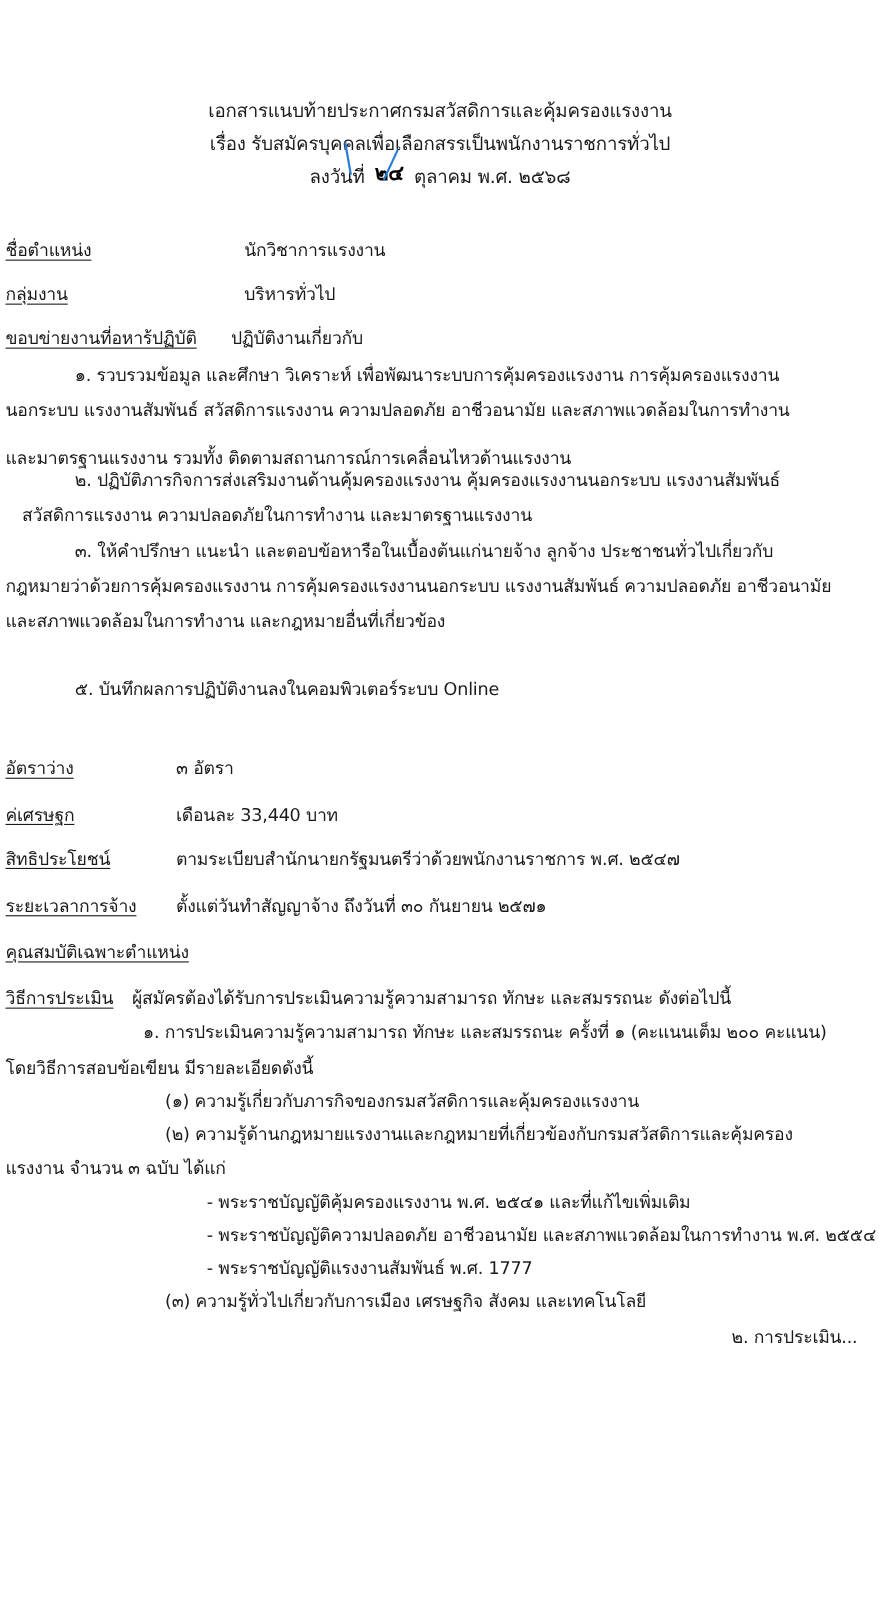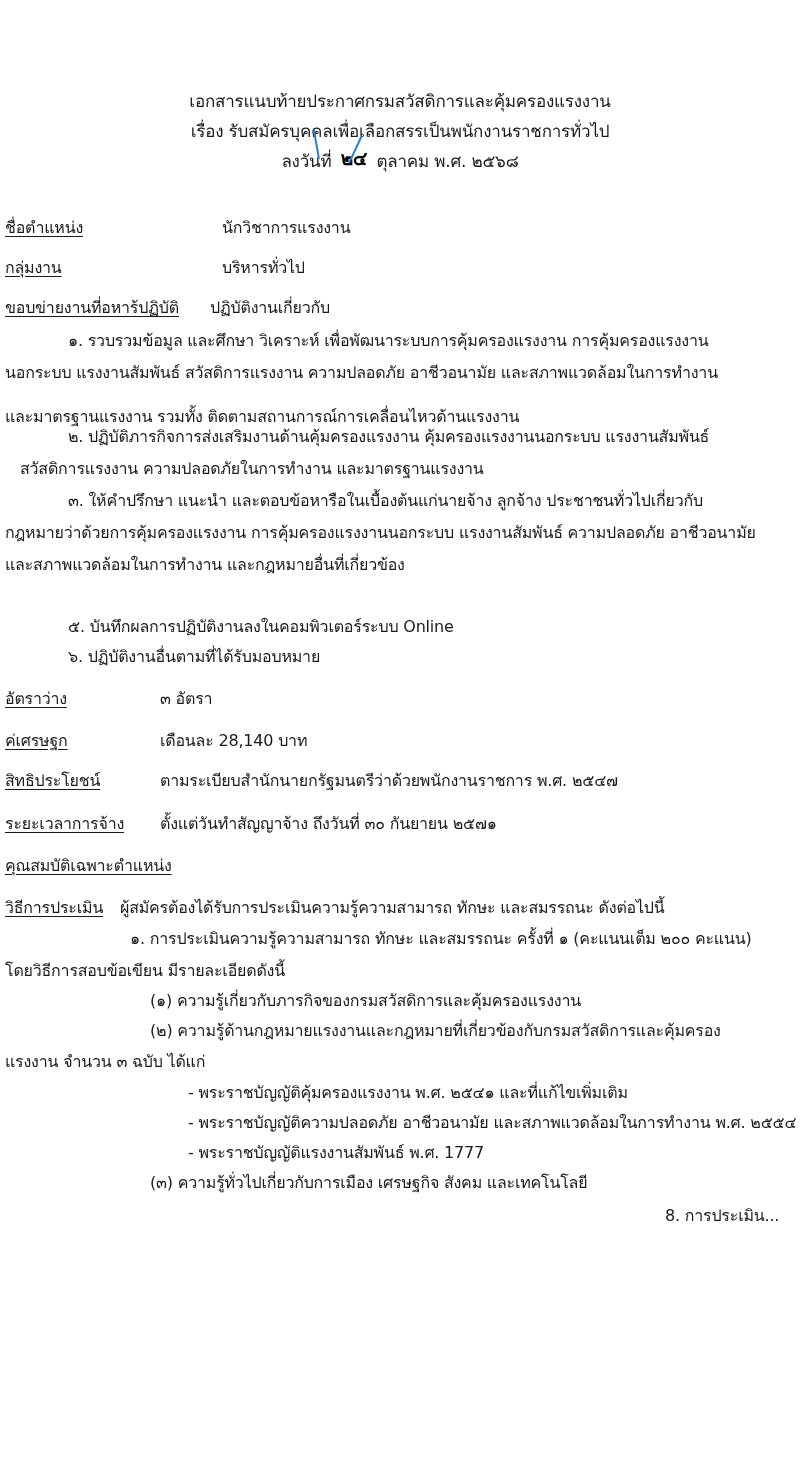--- a/index.html
+++ b/index.html
@@ -60,7 +60,6 @@
   <div class="line" style="left:5px; top:554px;">และสภาพแวดล้อมในการทำงาน และกฎหมายอื่นที่เกี่ยวข้อง</div>
 
   <div class="line" style="left:68px; top:616px;">๕. บันทึกผลการปฏิบัติงานลงในคอมพิวเตอร์ระบบ Online</div>
-  <div class="line" style="left:68px; top:646px;">๖. ปฏิบัติงานอื่นตามที่ได้รับมอบหมาย</div>
 
   <div class="line label" style="left:5px; top:688px;">อัตราว่าง</div>
   <div class="line" style="left:160px; top:688px;">๓  อัตรา</div>

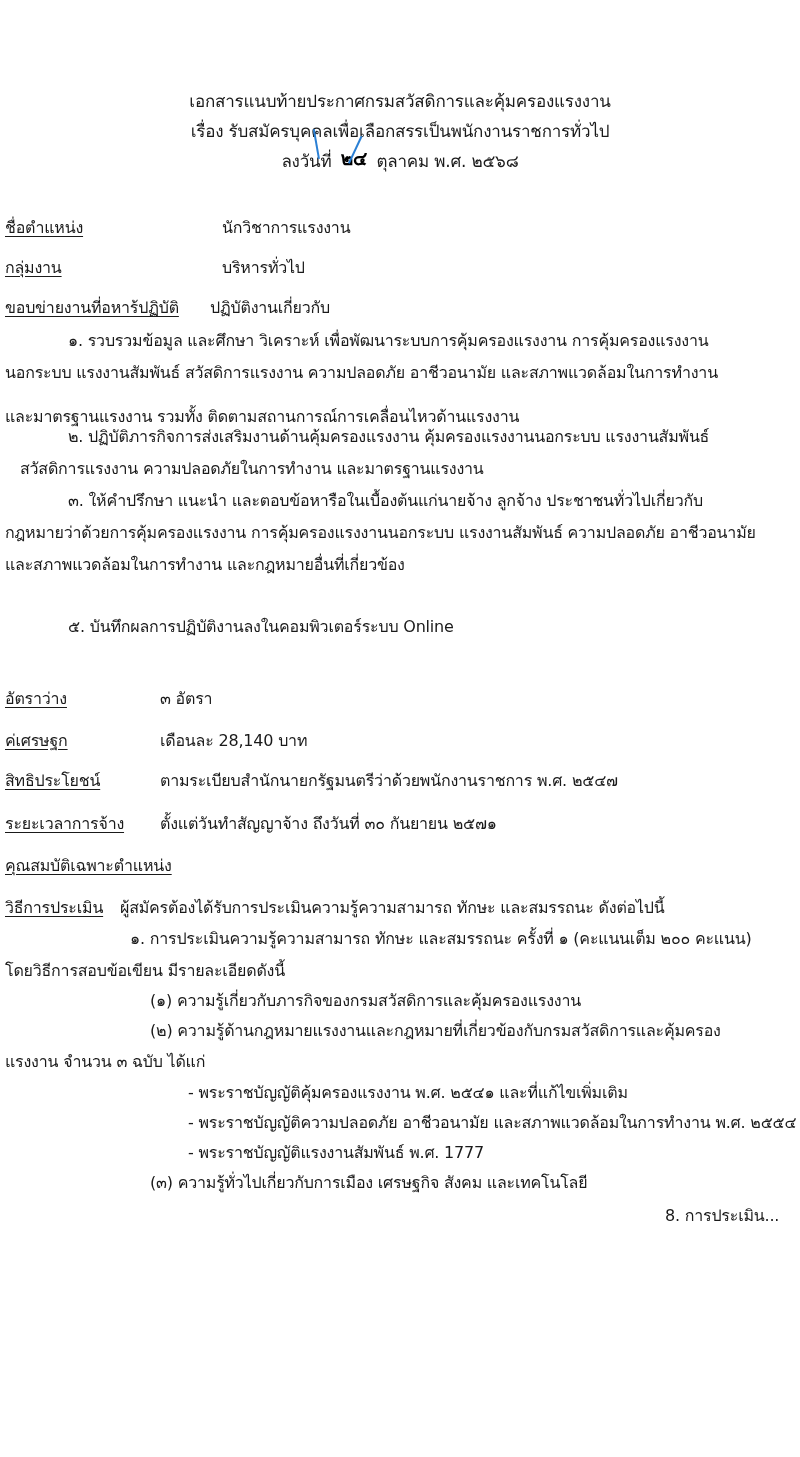--- a/index.html
+++ b/index.html
@@ -65,7 +65,7 @@
   <div class="line" style="left:160px; top:688px;">๓  อัตรา</div>
 
   <div class="line label" style="left:5px; top:730px;">ค่เศรษฐก</div>
-  <div class="line" style="left:160px; top:730px;">เดือนละ 28,140 บาท</div>
+  <div class="line" style="left:160px; top:730px;">เดือนละ 33,440 บาท</div>
 
   <div class="line label" style="left:5px; top:770px;">สิทธิประโยชน์</div>
   <div class="line" style="left:160px; top:770px;">ตามระเบียบสำนักนายกรัฐมนตรีว่าด้วยพนักงานราชการ พ.ศ. ๒๕๔๗</div>

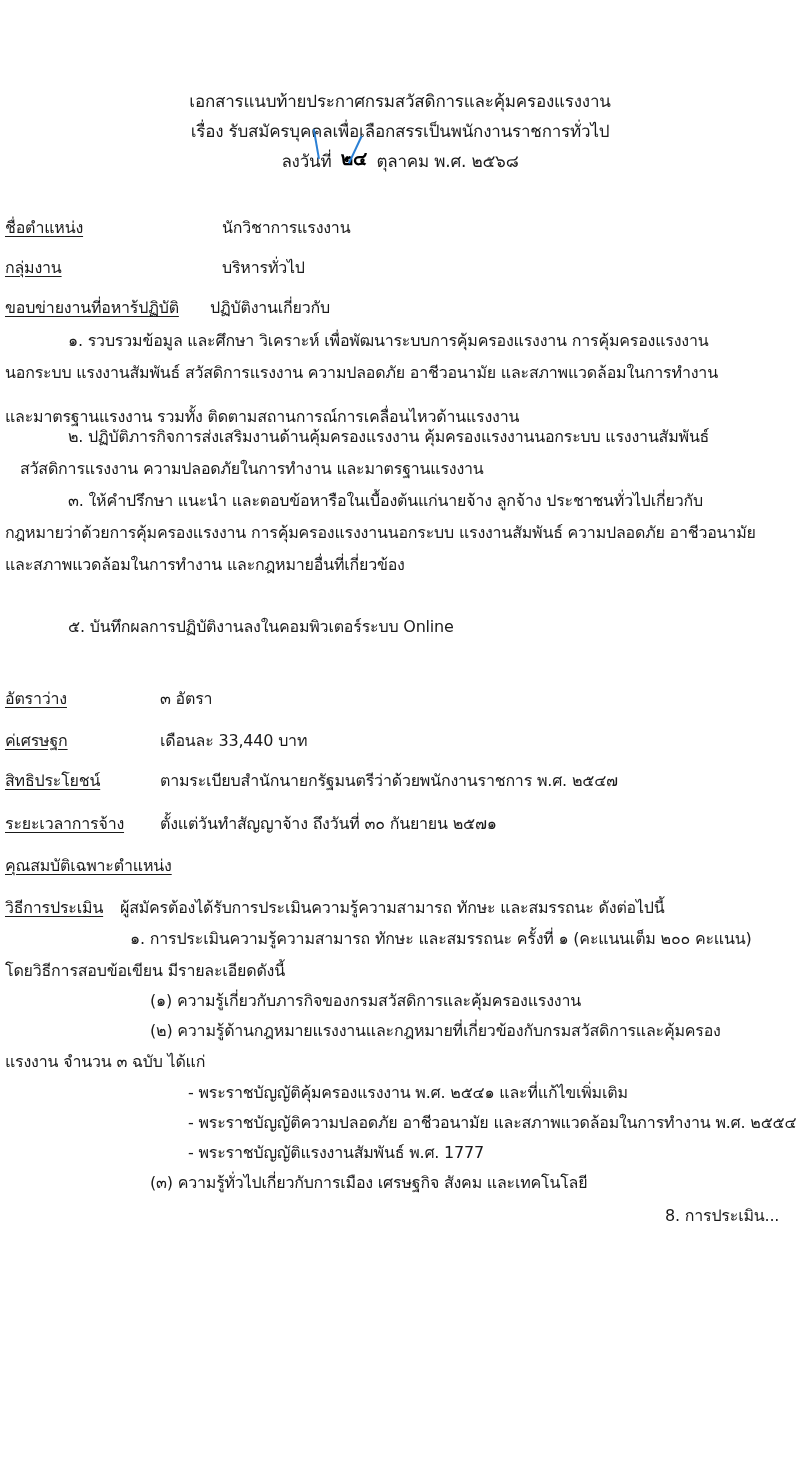--- a/index.html
+++ b/index.html
@@ -91,7 +91,7 @@
 
   <div class="line" style="left:150px; top:1172px;">(๓) ความรู้ทั่วไปเกี่ยวกับการเมือง เศรษฐกิจ สังคม และเทคโนโลยี</div>
 
-  <div class="line" style="left:665px; top:1205px;">8. การประเมิน...</div>
+  <div class="line" style="left:665px; top:1205px;">๒. การประเมิน...</div>
 
 </div>
 

